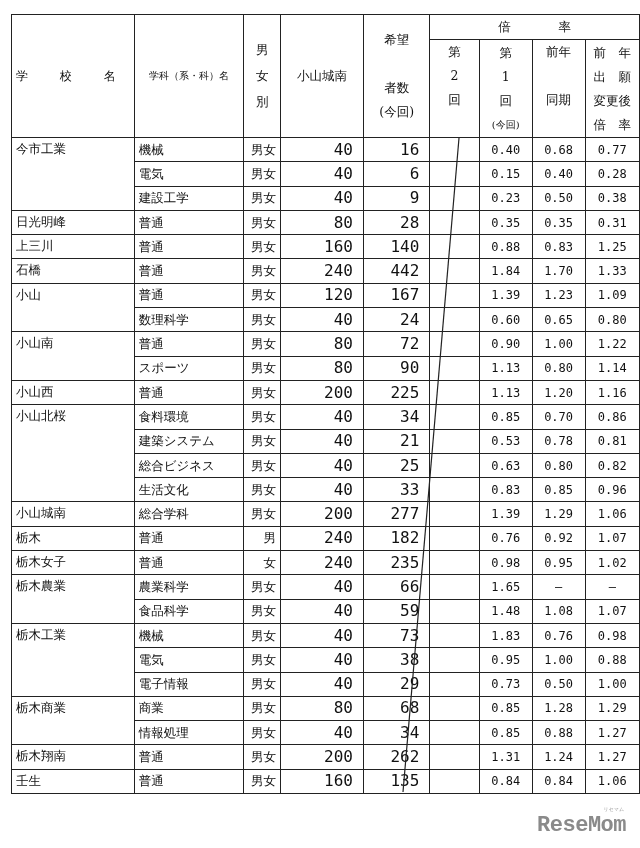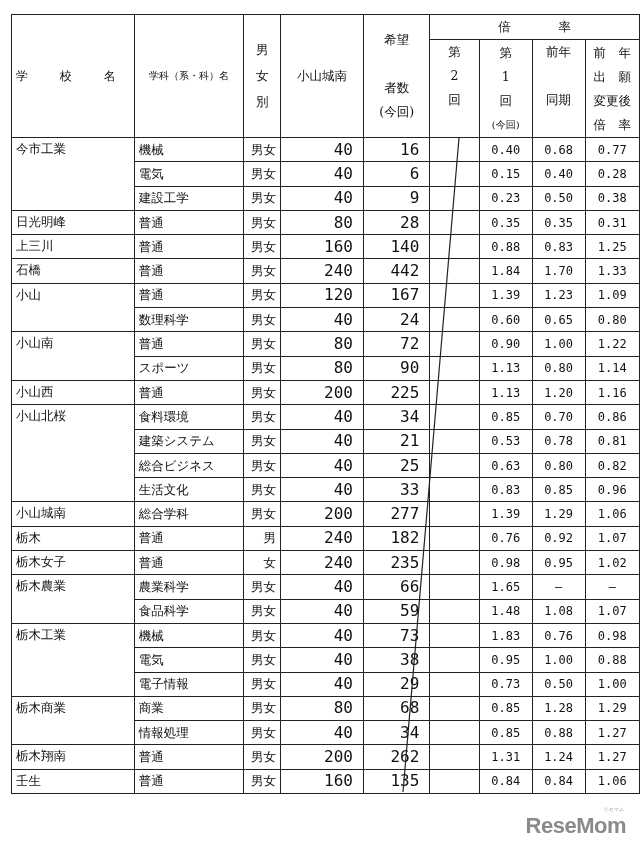--- a/index.html
+++ b/index.html
@@ -21,7 +21,7 @@
   .hdr-dept { text-align:right; font-size:10px; }
   .stack { display:flex; flex-direction:column; align-items:center; justify-content:space-between; }
   #slash { position:absolute; left:0; top:0; pointer-events:none; }
-  #logo { position:absolute; right:14px; top:813px; font-family:Liberation Sans, sans-serif;
+  #logo { position:absolute; right:14px; top:813px; font-family:Liberation Mono, monospace;
           font-weight:bold; font-size:22px; color:#8a8a8a; letter-spacing:-0.5px; }
   #logo .sub { position:absolute; right:2px; top:-7px; font-size:5px; font-weight:normal; color:#999; letter-spacing:0; }
 </style>

